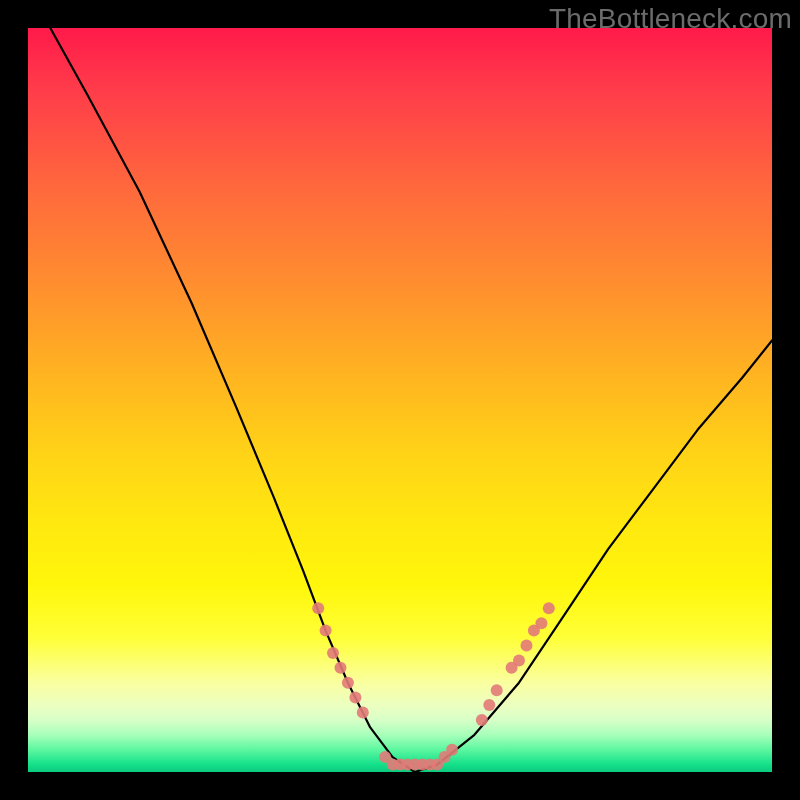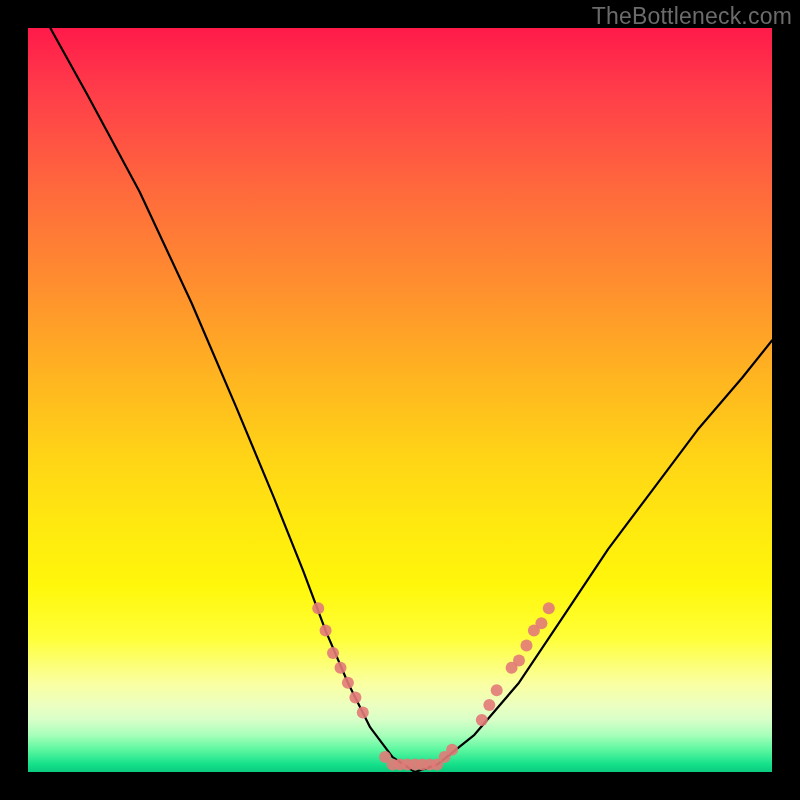--- a/index.html
+++ b/index.html
@@ -56,7 +56,7 @@
     top: 3px;
     right: 8px;
     font-family: Arial, Helvetica, sans-serif;
-    font-size: 23px;
+    font-size: 28px;
     font-weight: 500;
     color: #6b6b6b;
     letter-spacing: 0.2px;

